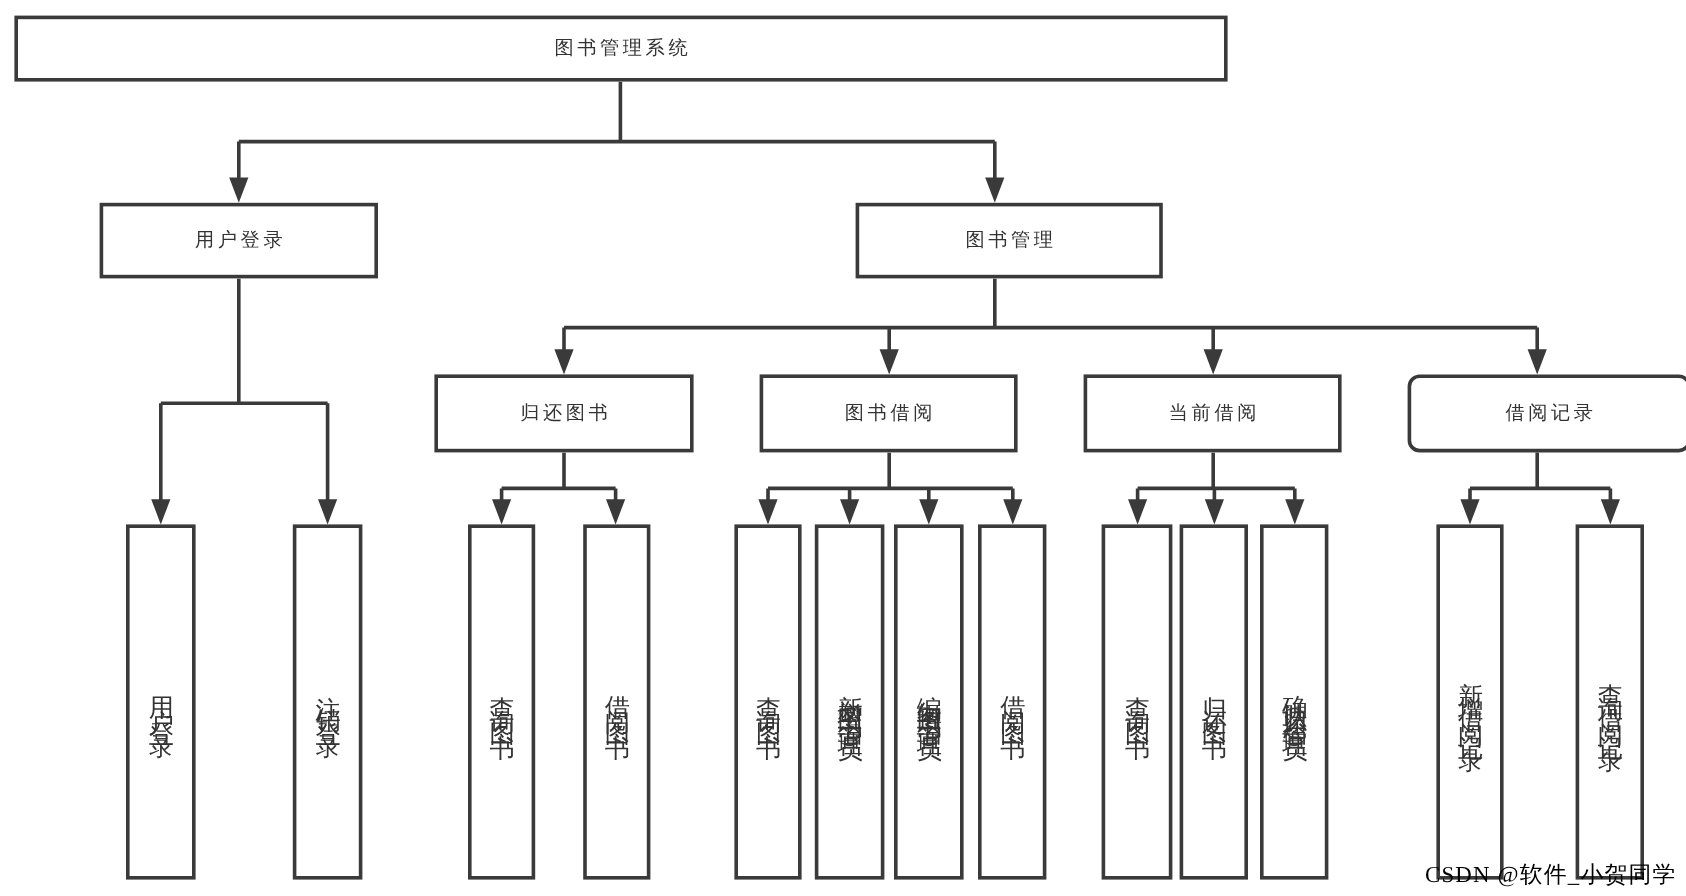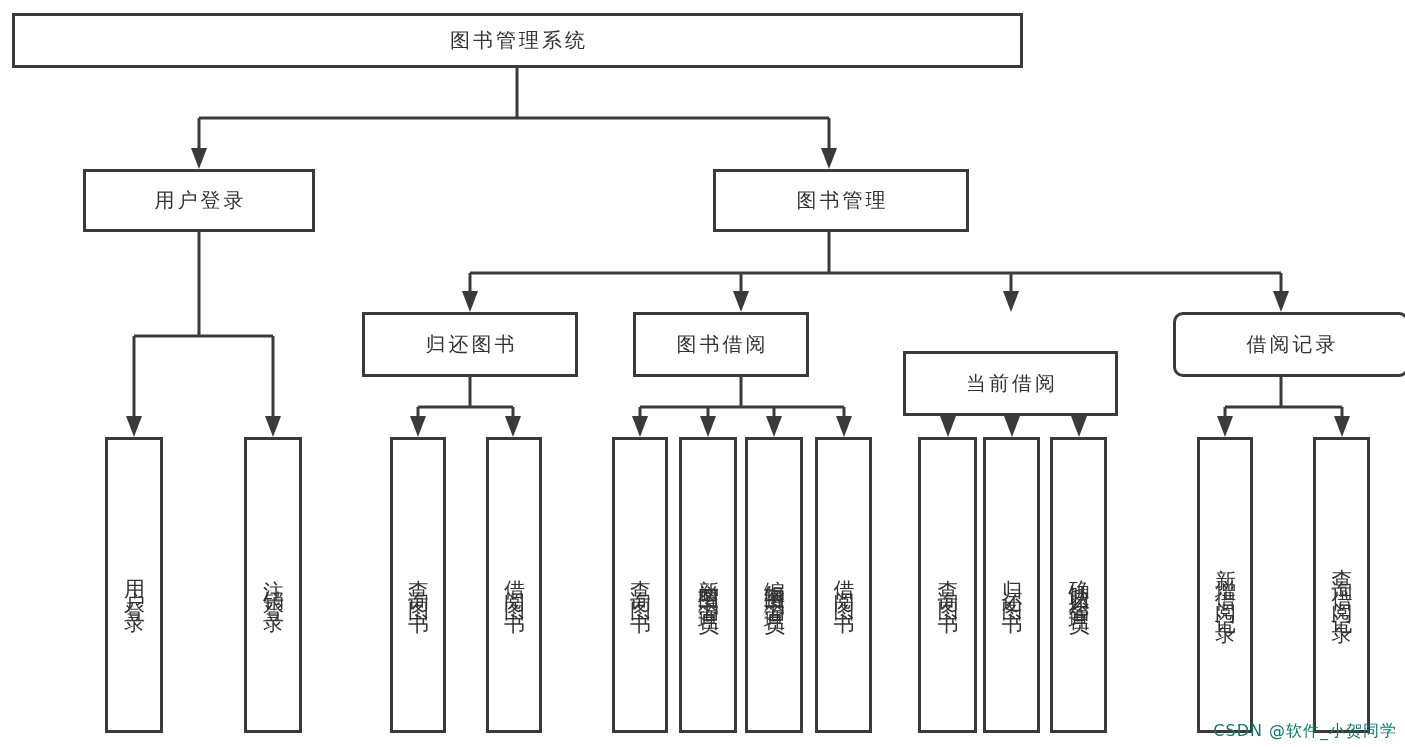--- a/index.html
+++ b/index.html
@@ -25,7 +25,7 @@
     display: flex;
     align-items: center;
     justify-content: center;
-    font-size: 20px;
+    font-size: 16px;
     letter-spacing: 3px;
     text-indent: 3px; 
     white-space: nowrap;

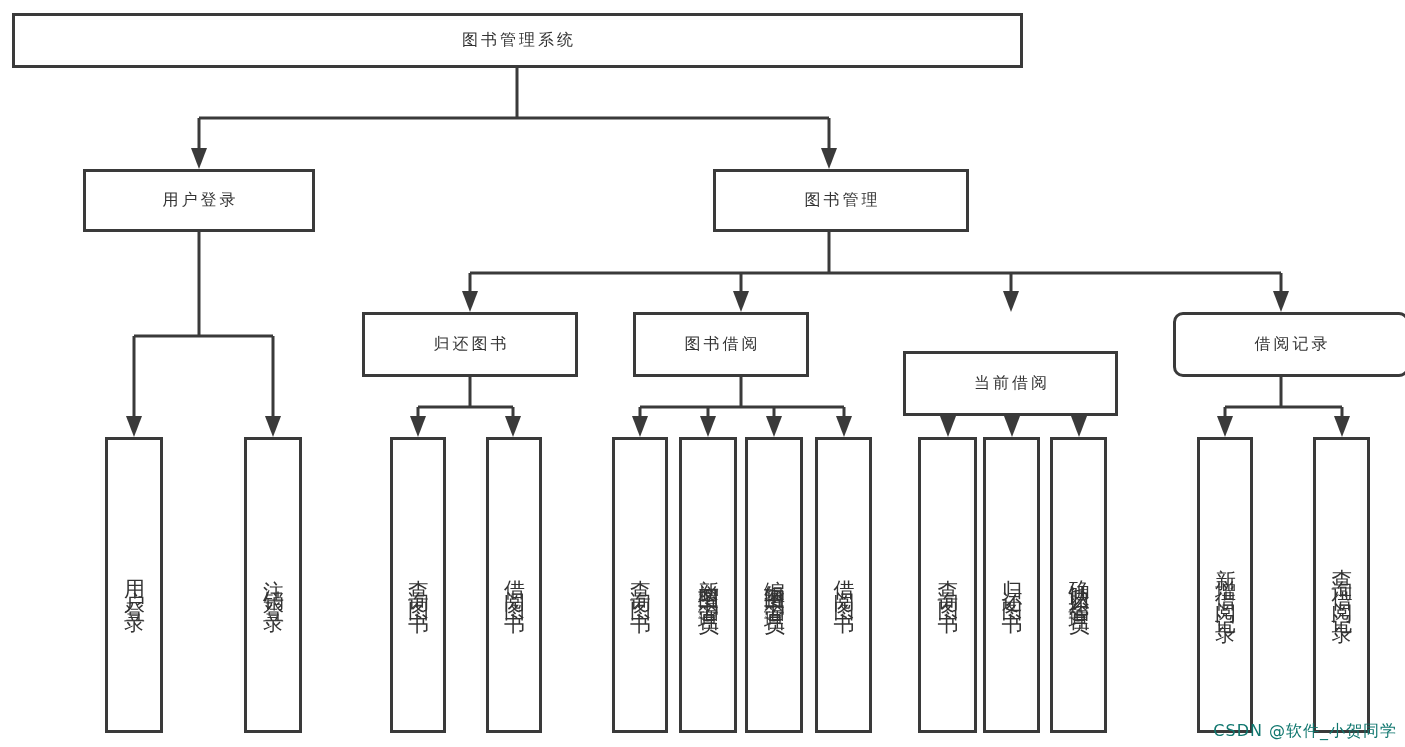--- a/index.html
+++ b/index.html
@@ -110,7 +110,7 @@
   <div class="box" style="left:713px; top:169px; width:256px; height:63px;">图书管理</div>
 
   <div class="box" style="left:362px; top:312px; width:216px; height:65px;">归还图书</div>
-  <div class="box" style="left:633px; top:312px; width:176px; height:65px;">图书借阅</div>
+  <div class="box" style="left:633px; top:312px; width:215px; height:65px;">图书借阅</div>
   <div class="box" style="left:903px; top:312px; width:215px; height:65px;margin-top:39px;">当前借阅</div>
   <div class="box" style="left:1173px; top:312px; width:236px; height:65px;border-radius:10px;">借阅记录</div>
 

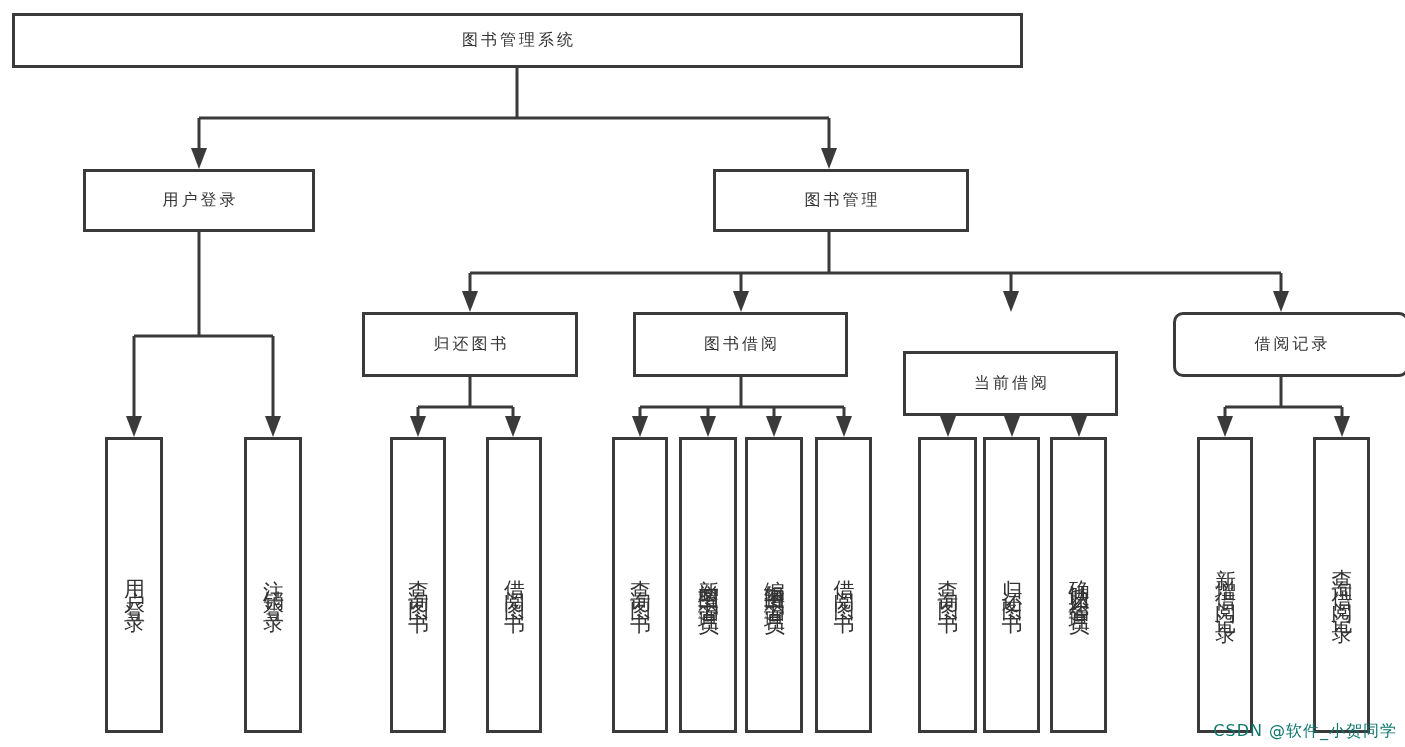--- a/index.html
+++ b/index.html
@@ -111,7 +111,7 @@
 
   <div class="box" style="left:362px; top:312px; width:216px; height:65px;">归还图书</div>
   <div class="box" style="left:633px; top:312px; width:215px; height:65px;">图书借阅</div>
-  <div class="box" style="left:903px; top:312px; width:215px; height:65px;margin-top:39px;">当前借阅</div>
+  <div class="box" style="left:903px; top:312px; width:215px; height:65px;">当前借阅</div>
   <div class="box" style="left:1173px; top:312px; width:236px; height:65px;border-radius:10px;">借阅记录</div>
 
   <div class="box leaf" style="left:105px; top:437px; width:58px; height:296px;">用户登录</div>

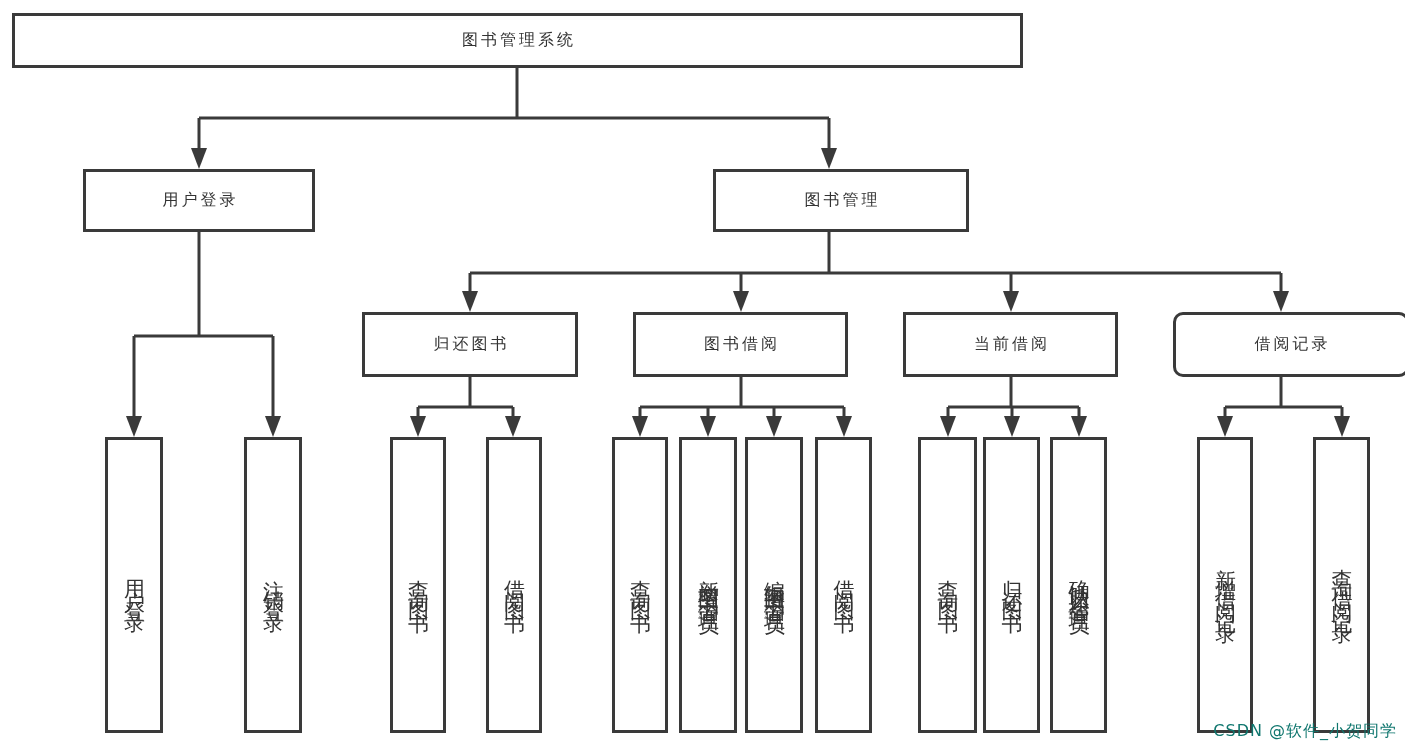--- a/index.html
+++ b/index.html
@@ -45,11 +45,12 @@
     position: absolute;
     right: 8px;
     bottom: 5px;
-    font-size: 16px;
+    font-size: 19px;
     letter-spacing: 1px;
-    color: #0f766e;
+    color: #000000;
     z-index: 3;
     pointer-events: none;
+    font-family: Liberation Serif, serif;
   }
 </style>
 </head>

